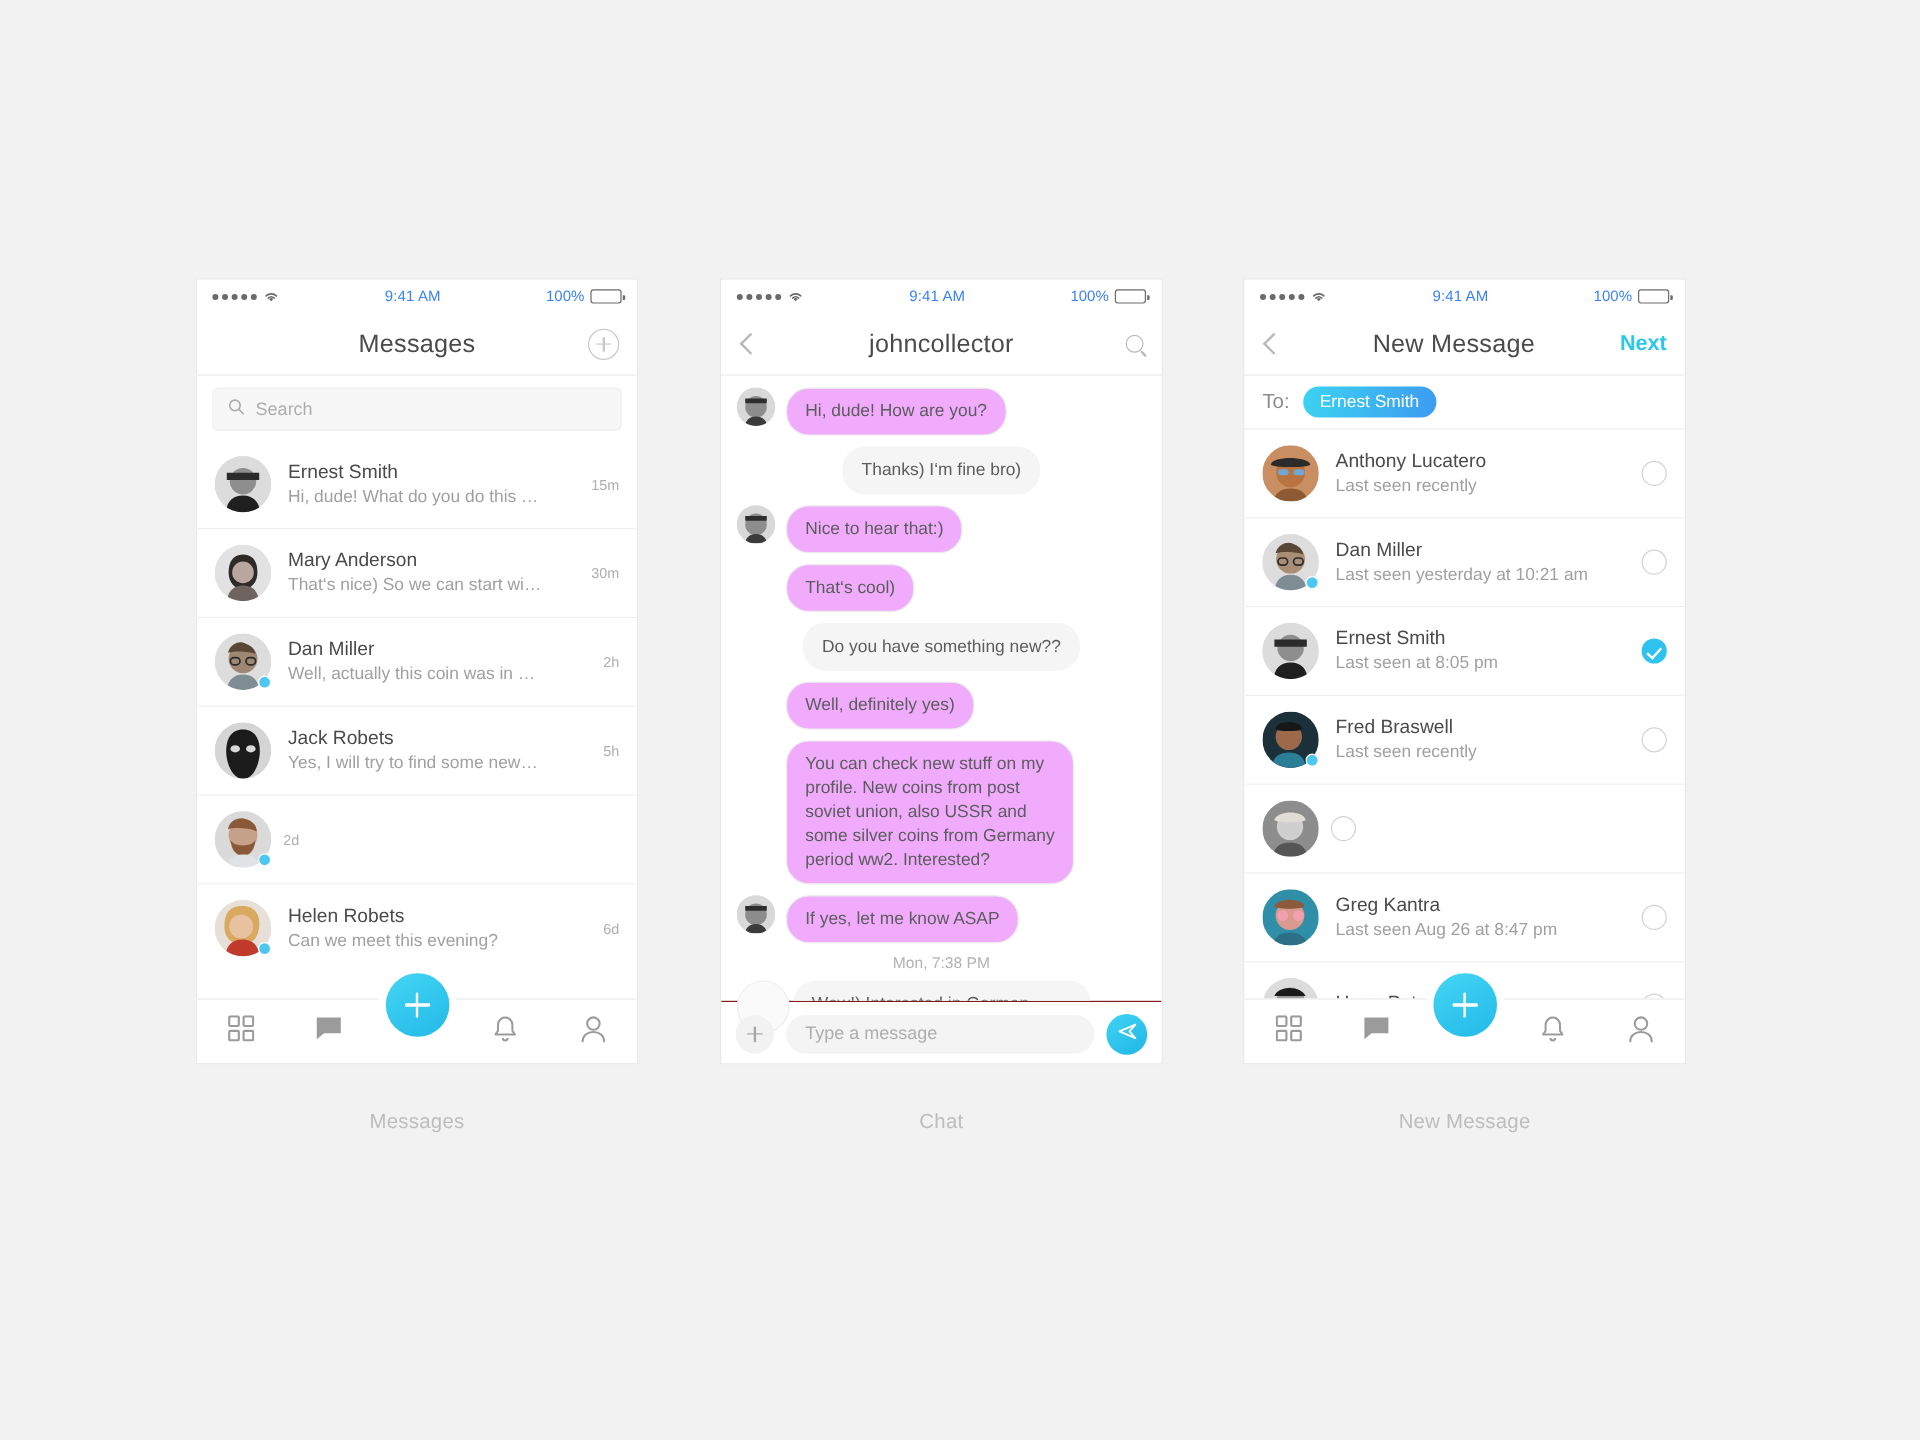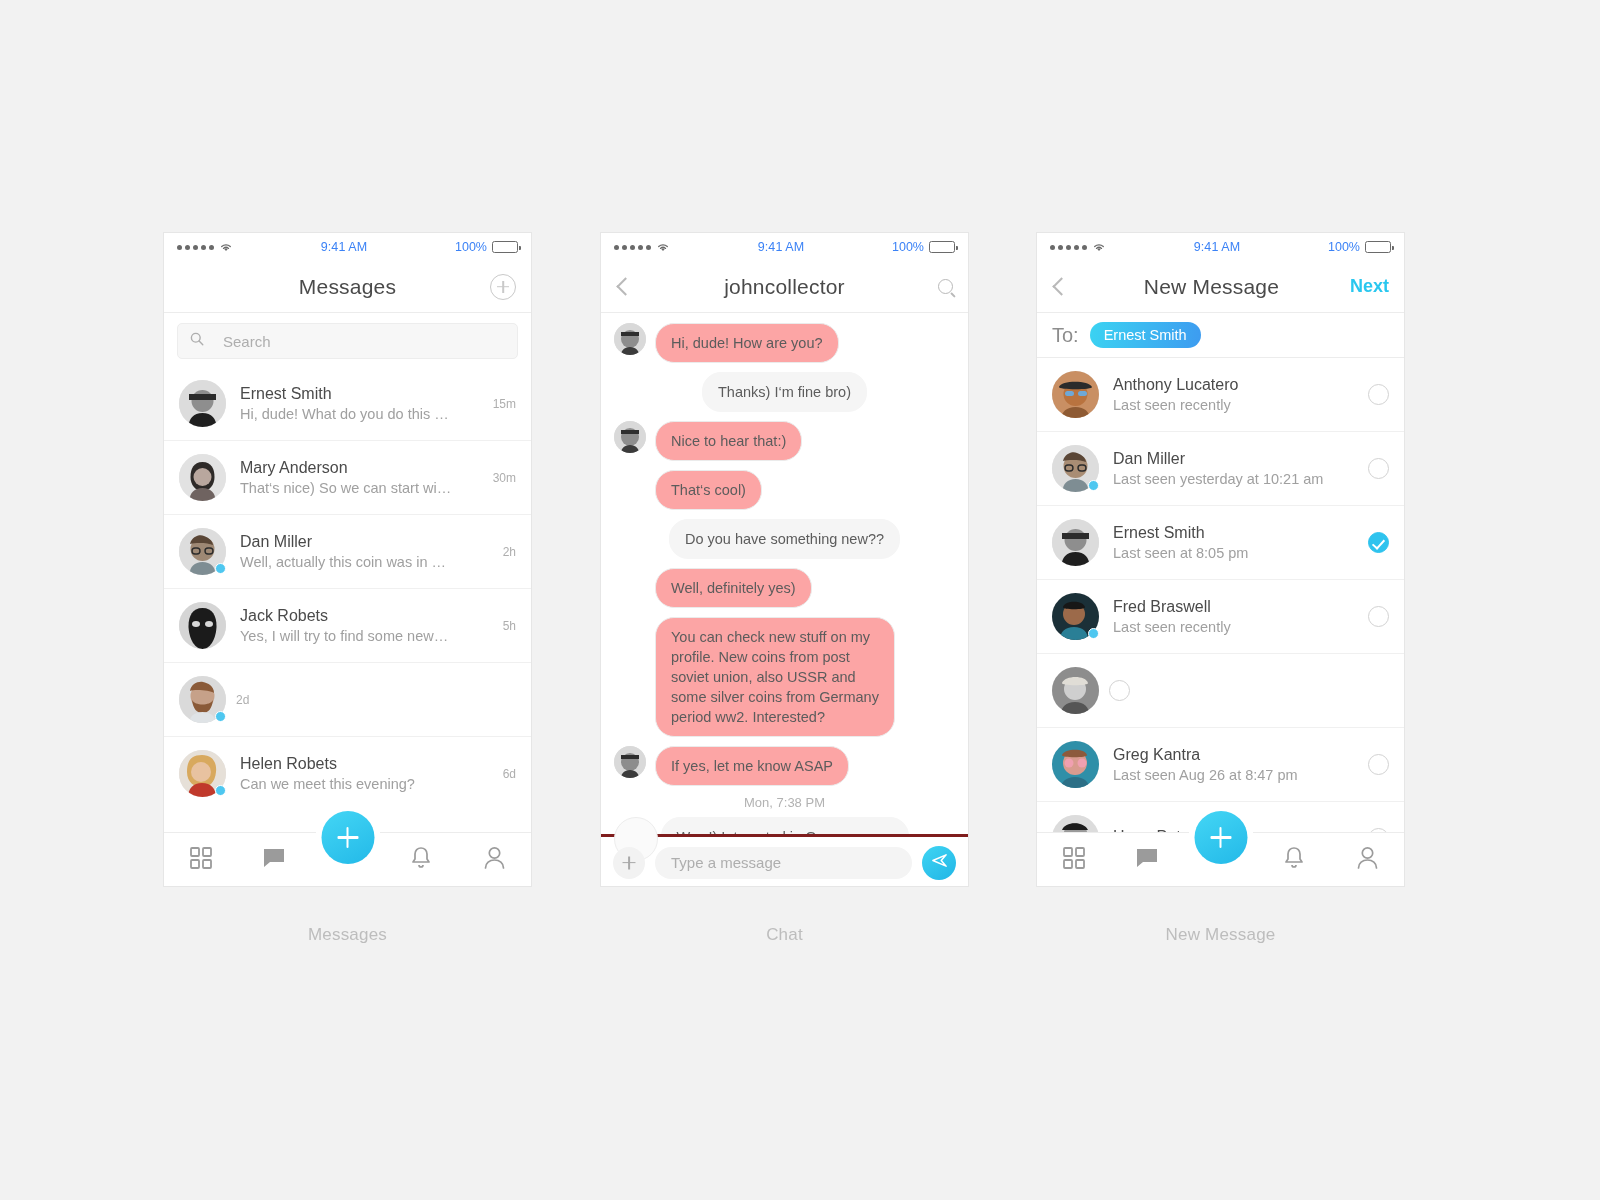--- a/index.html
+++ b/index.html
@@ -106,7 +106,7 @@
   .searchbar-row { padding: 10px 13px 8px; background: #fff; }
   .searchfield {
     height: 36px; background: #f7f7f7; border: 1px solid #ededed; border-radius: 5px;
-    display: flex; align-items: center; gap: 19px; padding: 0 12px; text-align: right;
+    display: flex; align-items: center; gap: 9px; padding: 0 12px; text-align: right;
   }
   .searchfield .ph { font-size: 15px; color: #aeaeae; }
 

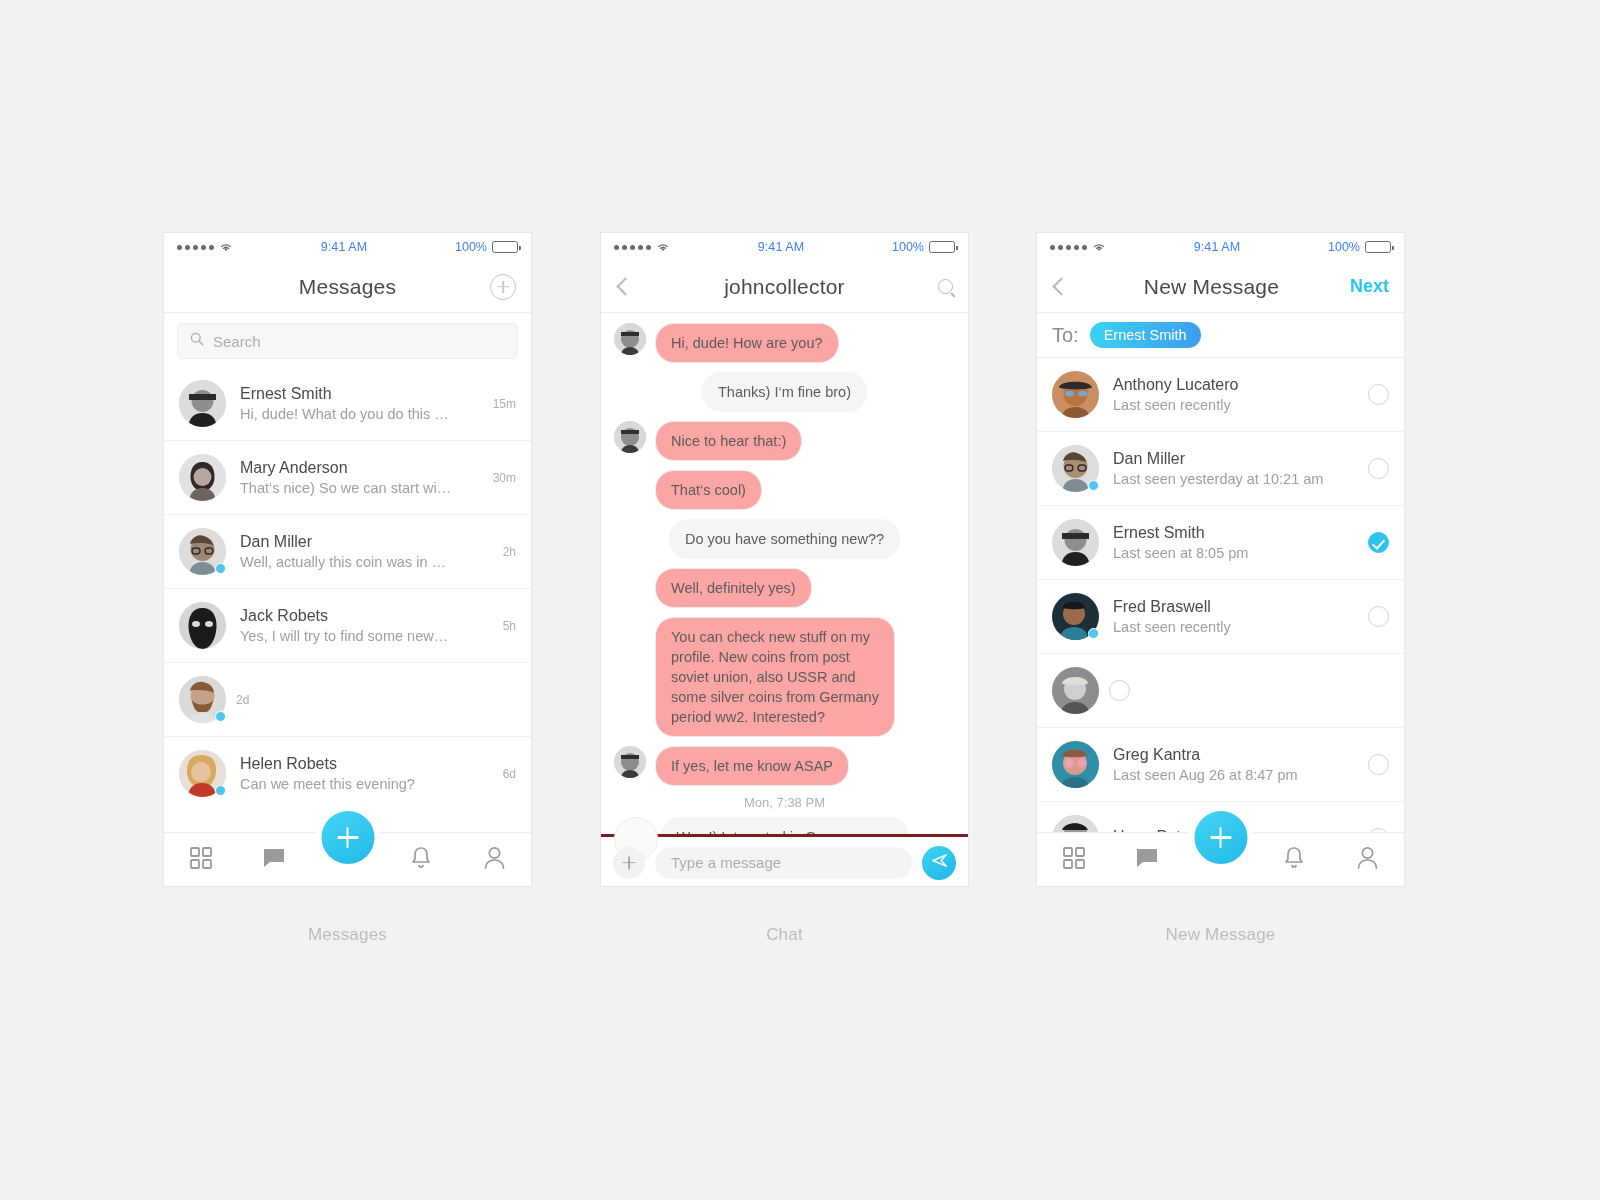--- a/index.html
+++ b/index.html
@@ -171,7 +171,7 @@
     border-radius: 19px;
     font-size: 14.5px; line-height: 1.38; color: #5c5c5c;
   }
-  .bubble.in  { background: #fca5a5; border: 1px solid #ebebeb; }
+  .bubble.in  { background: #f0abfc; border: 1px solid #ebebeb; }
   .bubble.out { background: #f5f5f5; border: 1px solid #f5f5f5; }
   .chat-date {
     text-align: center; font-size: 13px; color: #b2b2b2;

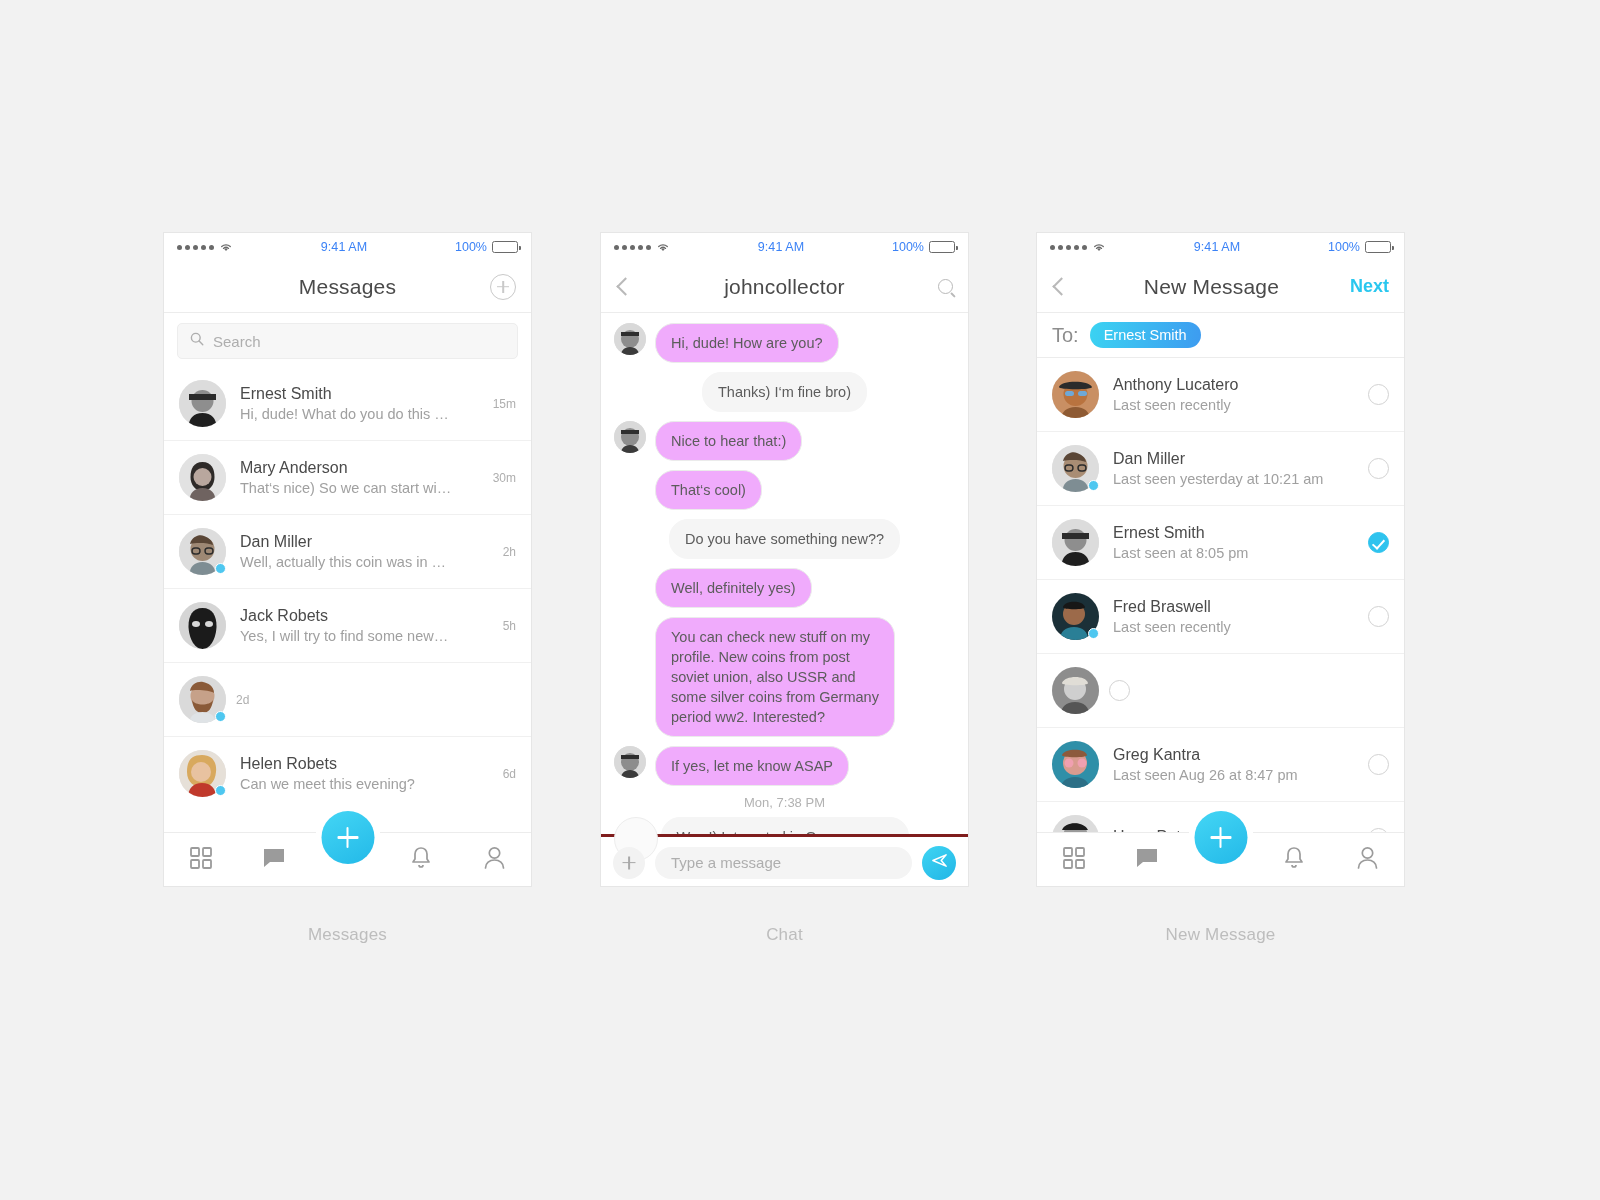--- a/index.html
+++ b/index.html
@@ -228,7 +228,7 @@
     height: 45px; display: flex; align-items: center; gap: 11px;
     padding: 0 15px; border-bottom: 1px solid #ececec; background: #fff;
   }
-  .to-label { font-size: 20px; color: #8d8d8d; }
+  .to-label { font-size: 17px; color: #8d8d8d; }
   .chip {
     background: linear-gradient(100deg,#3bd3f2,#3d9bf0);
     color: #fff; font-size: 14.5px;

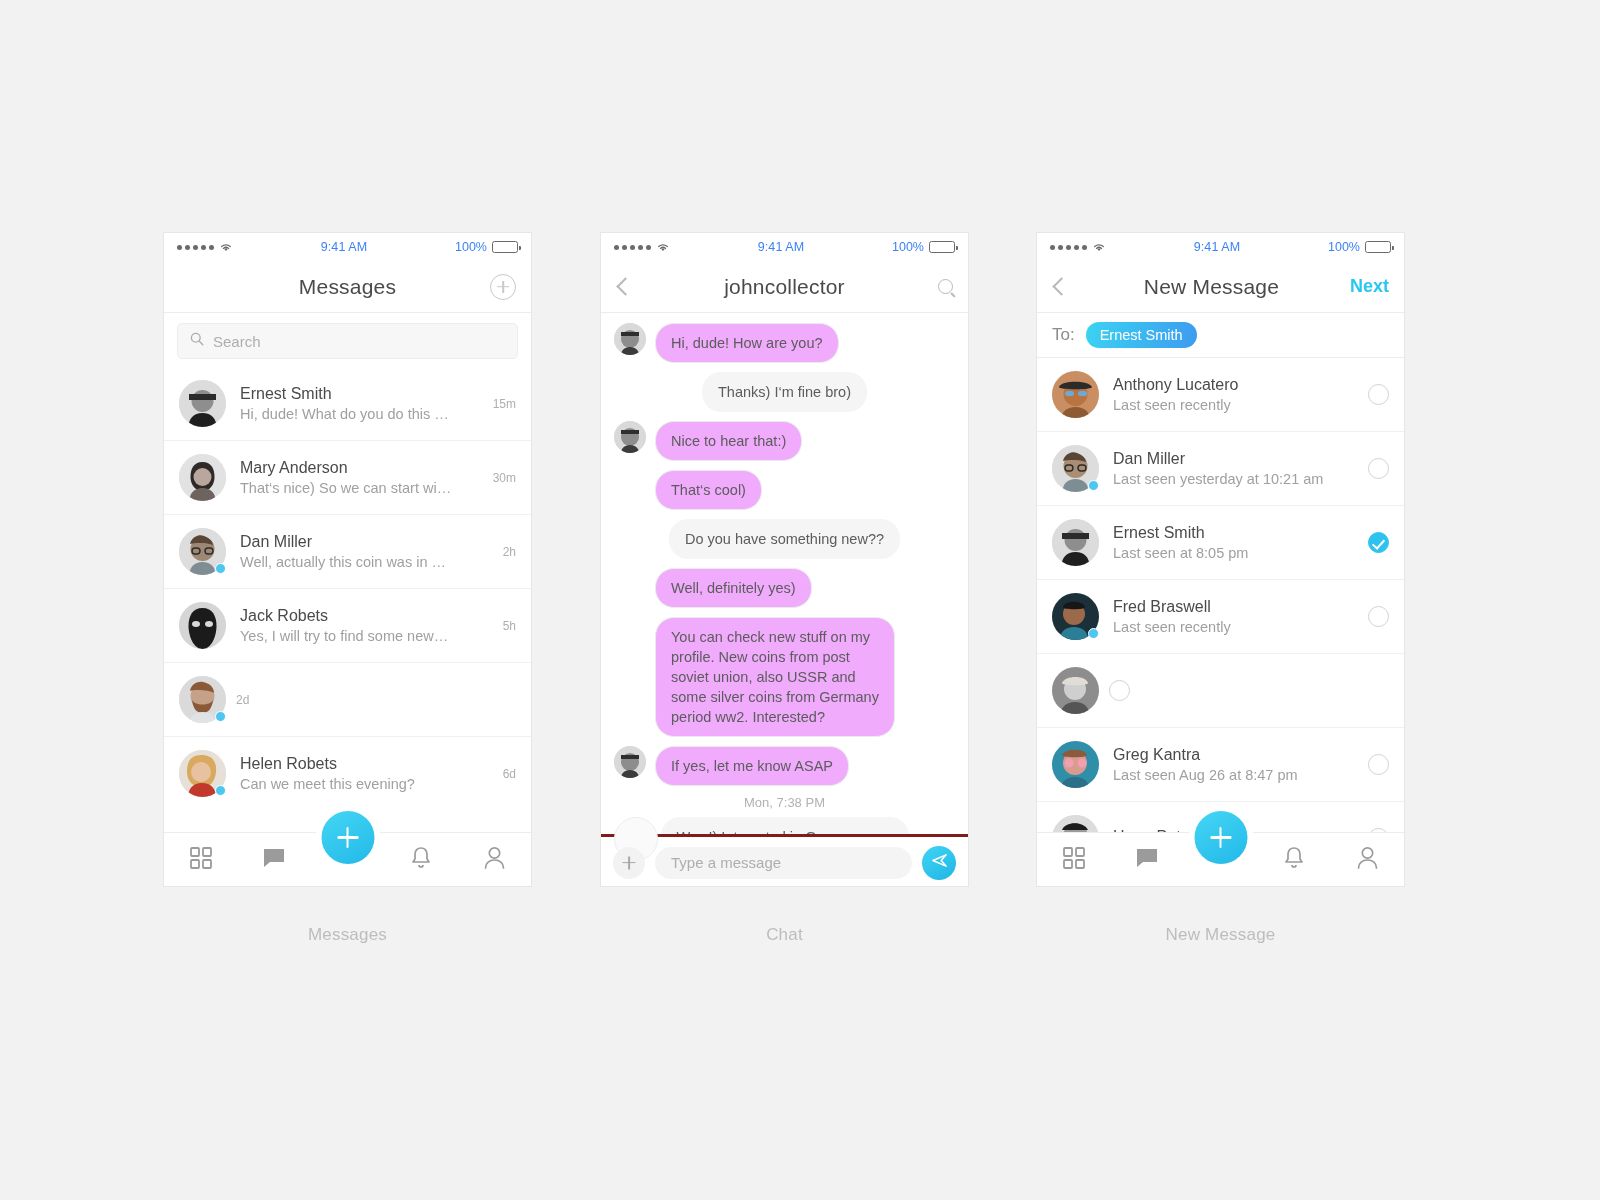--- a/index.html
+++ b/index.html
@@ -179,7 +179,7 @@
   }
 
   .composer {
-    height: 54px; border-top: 3px solid #7f1d1d;
+    height: 54px; border-top: 1px solid #7f1d1d;
     display: flex; align-items: center; gap: 10px;
     padding: 0 12px; background: #fff;
   }

